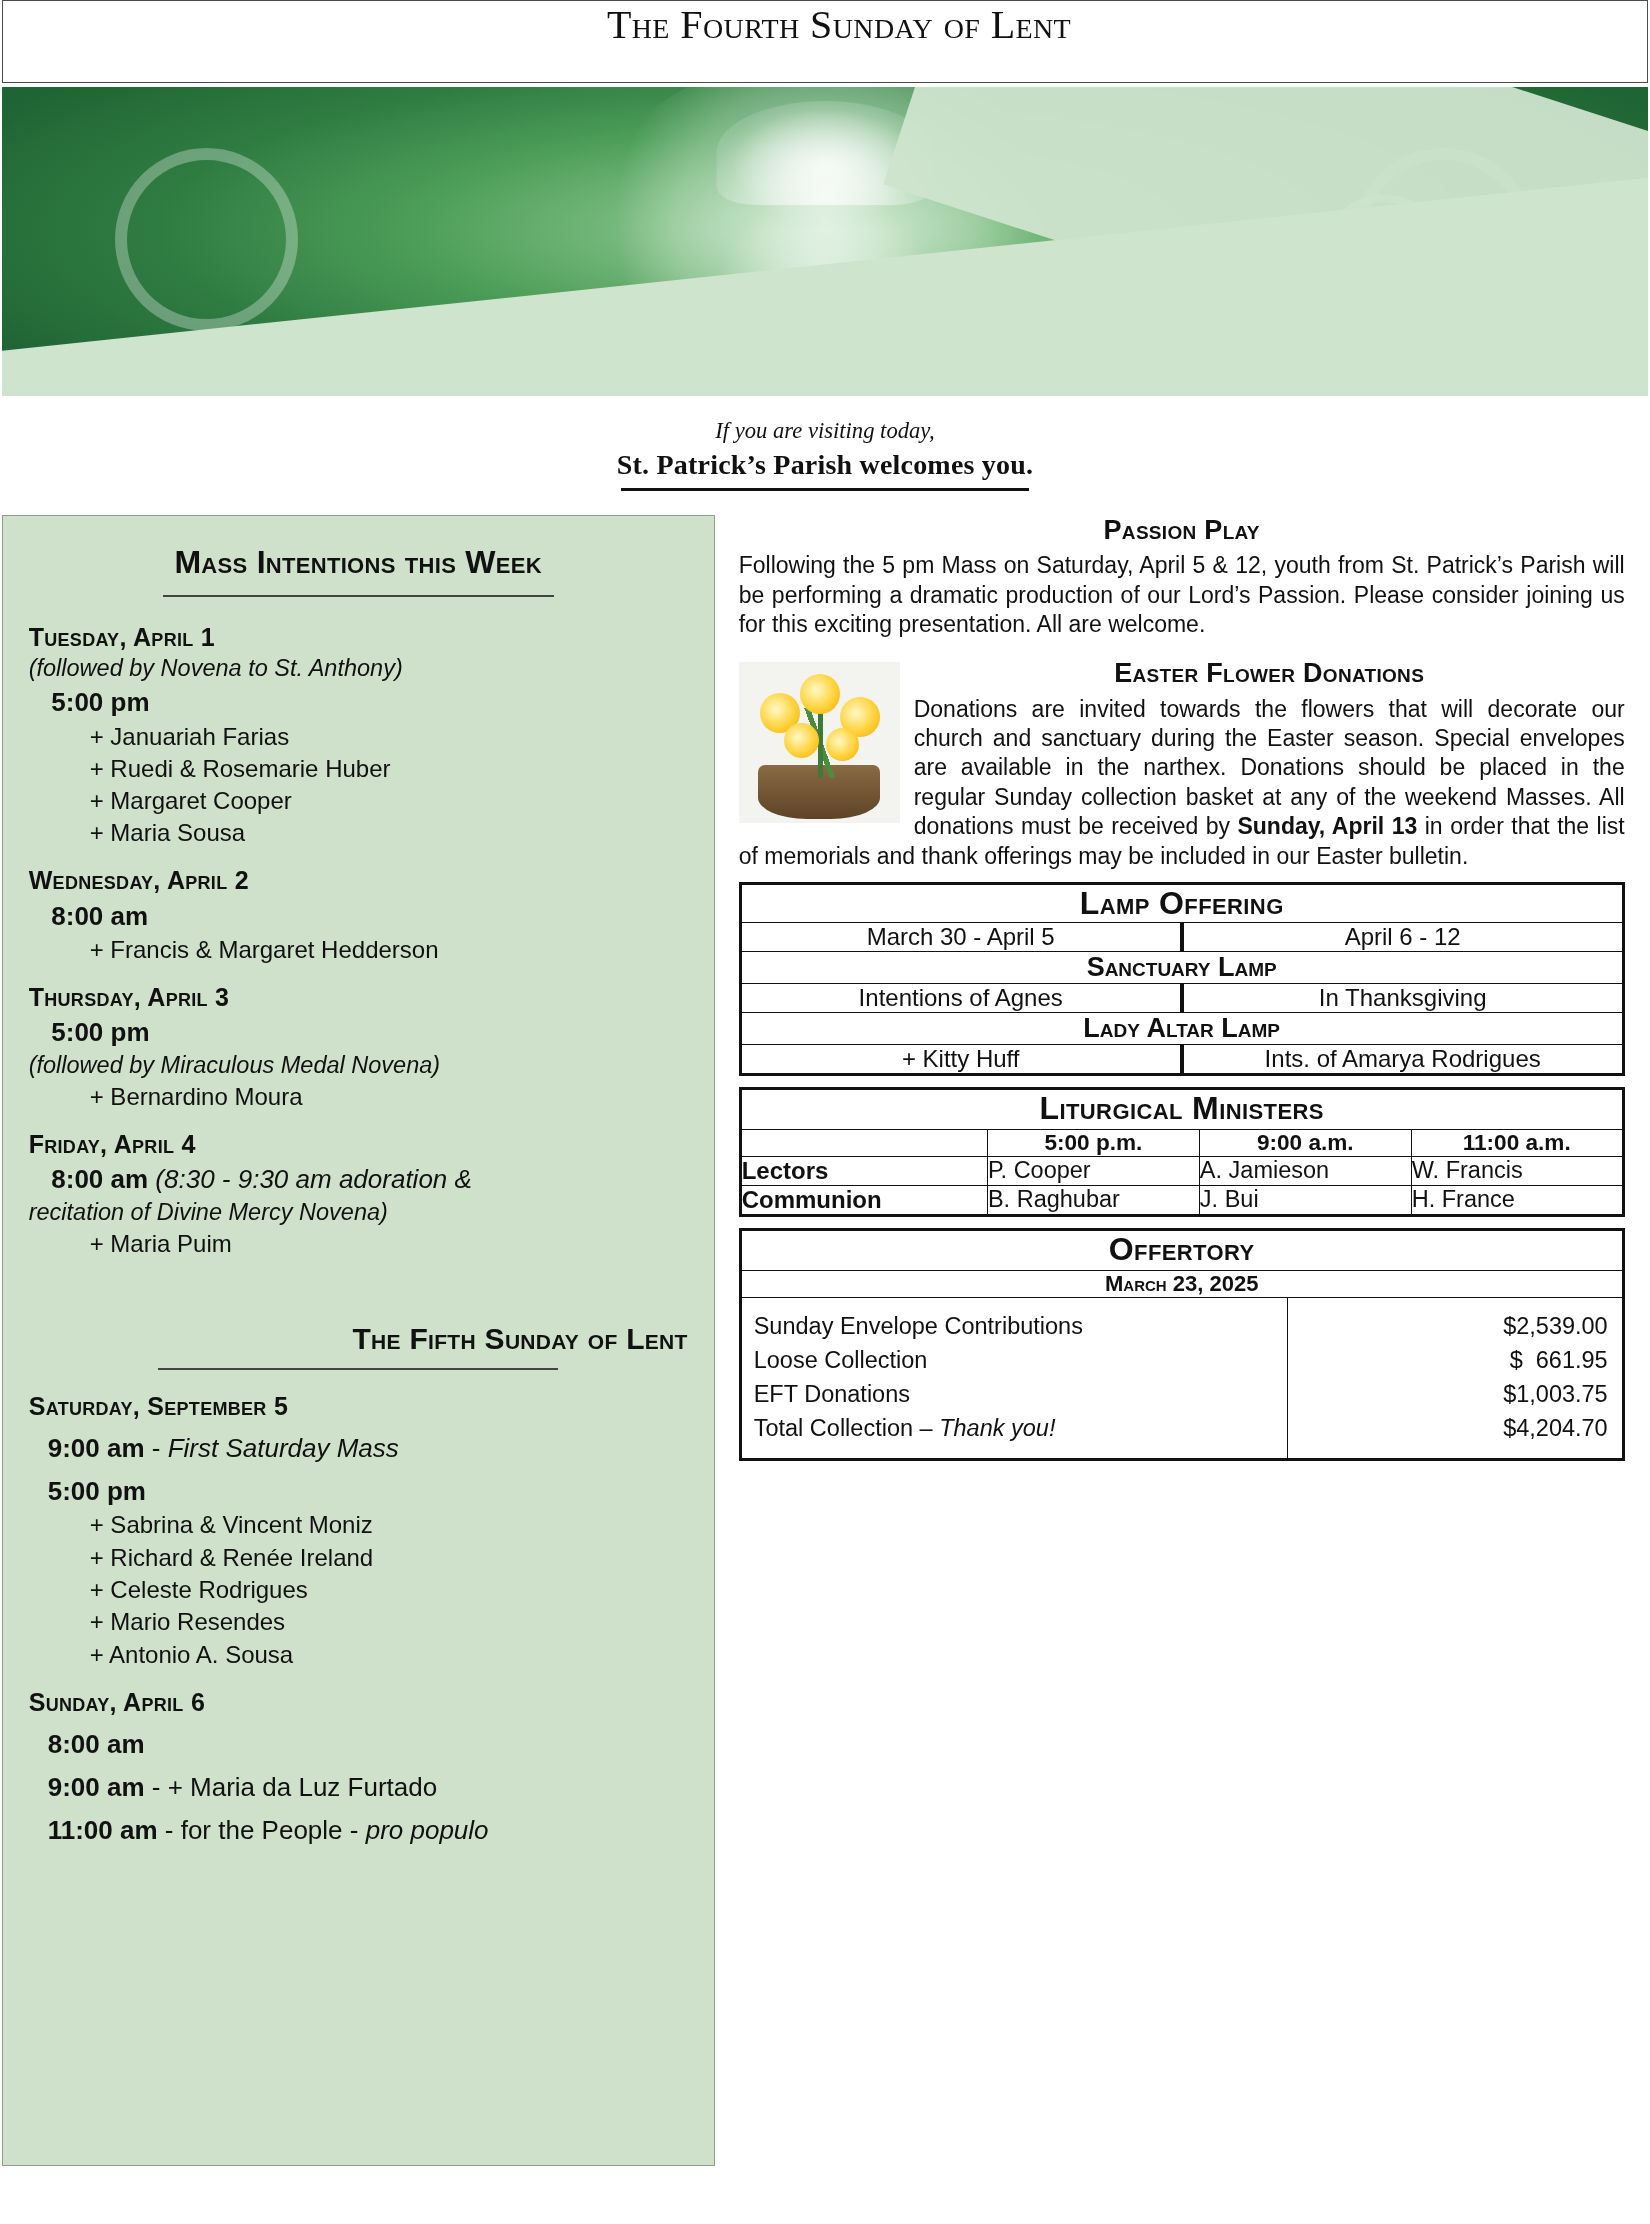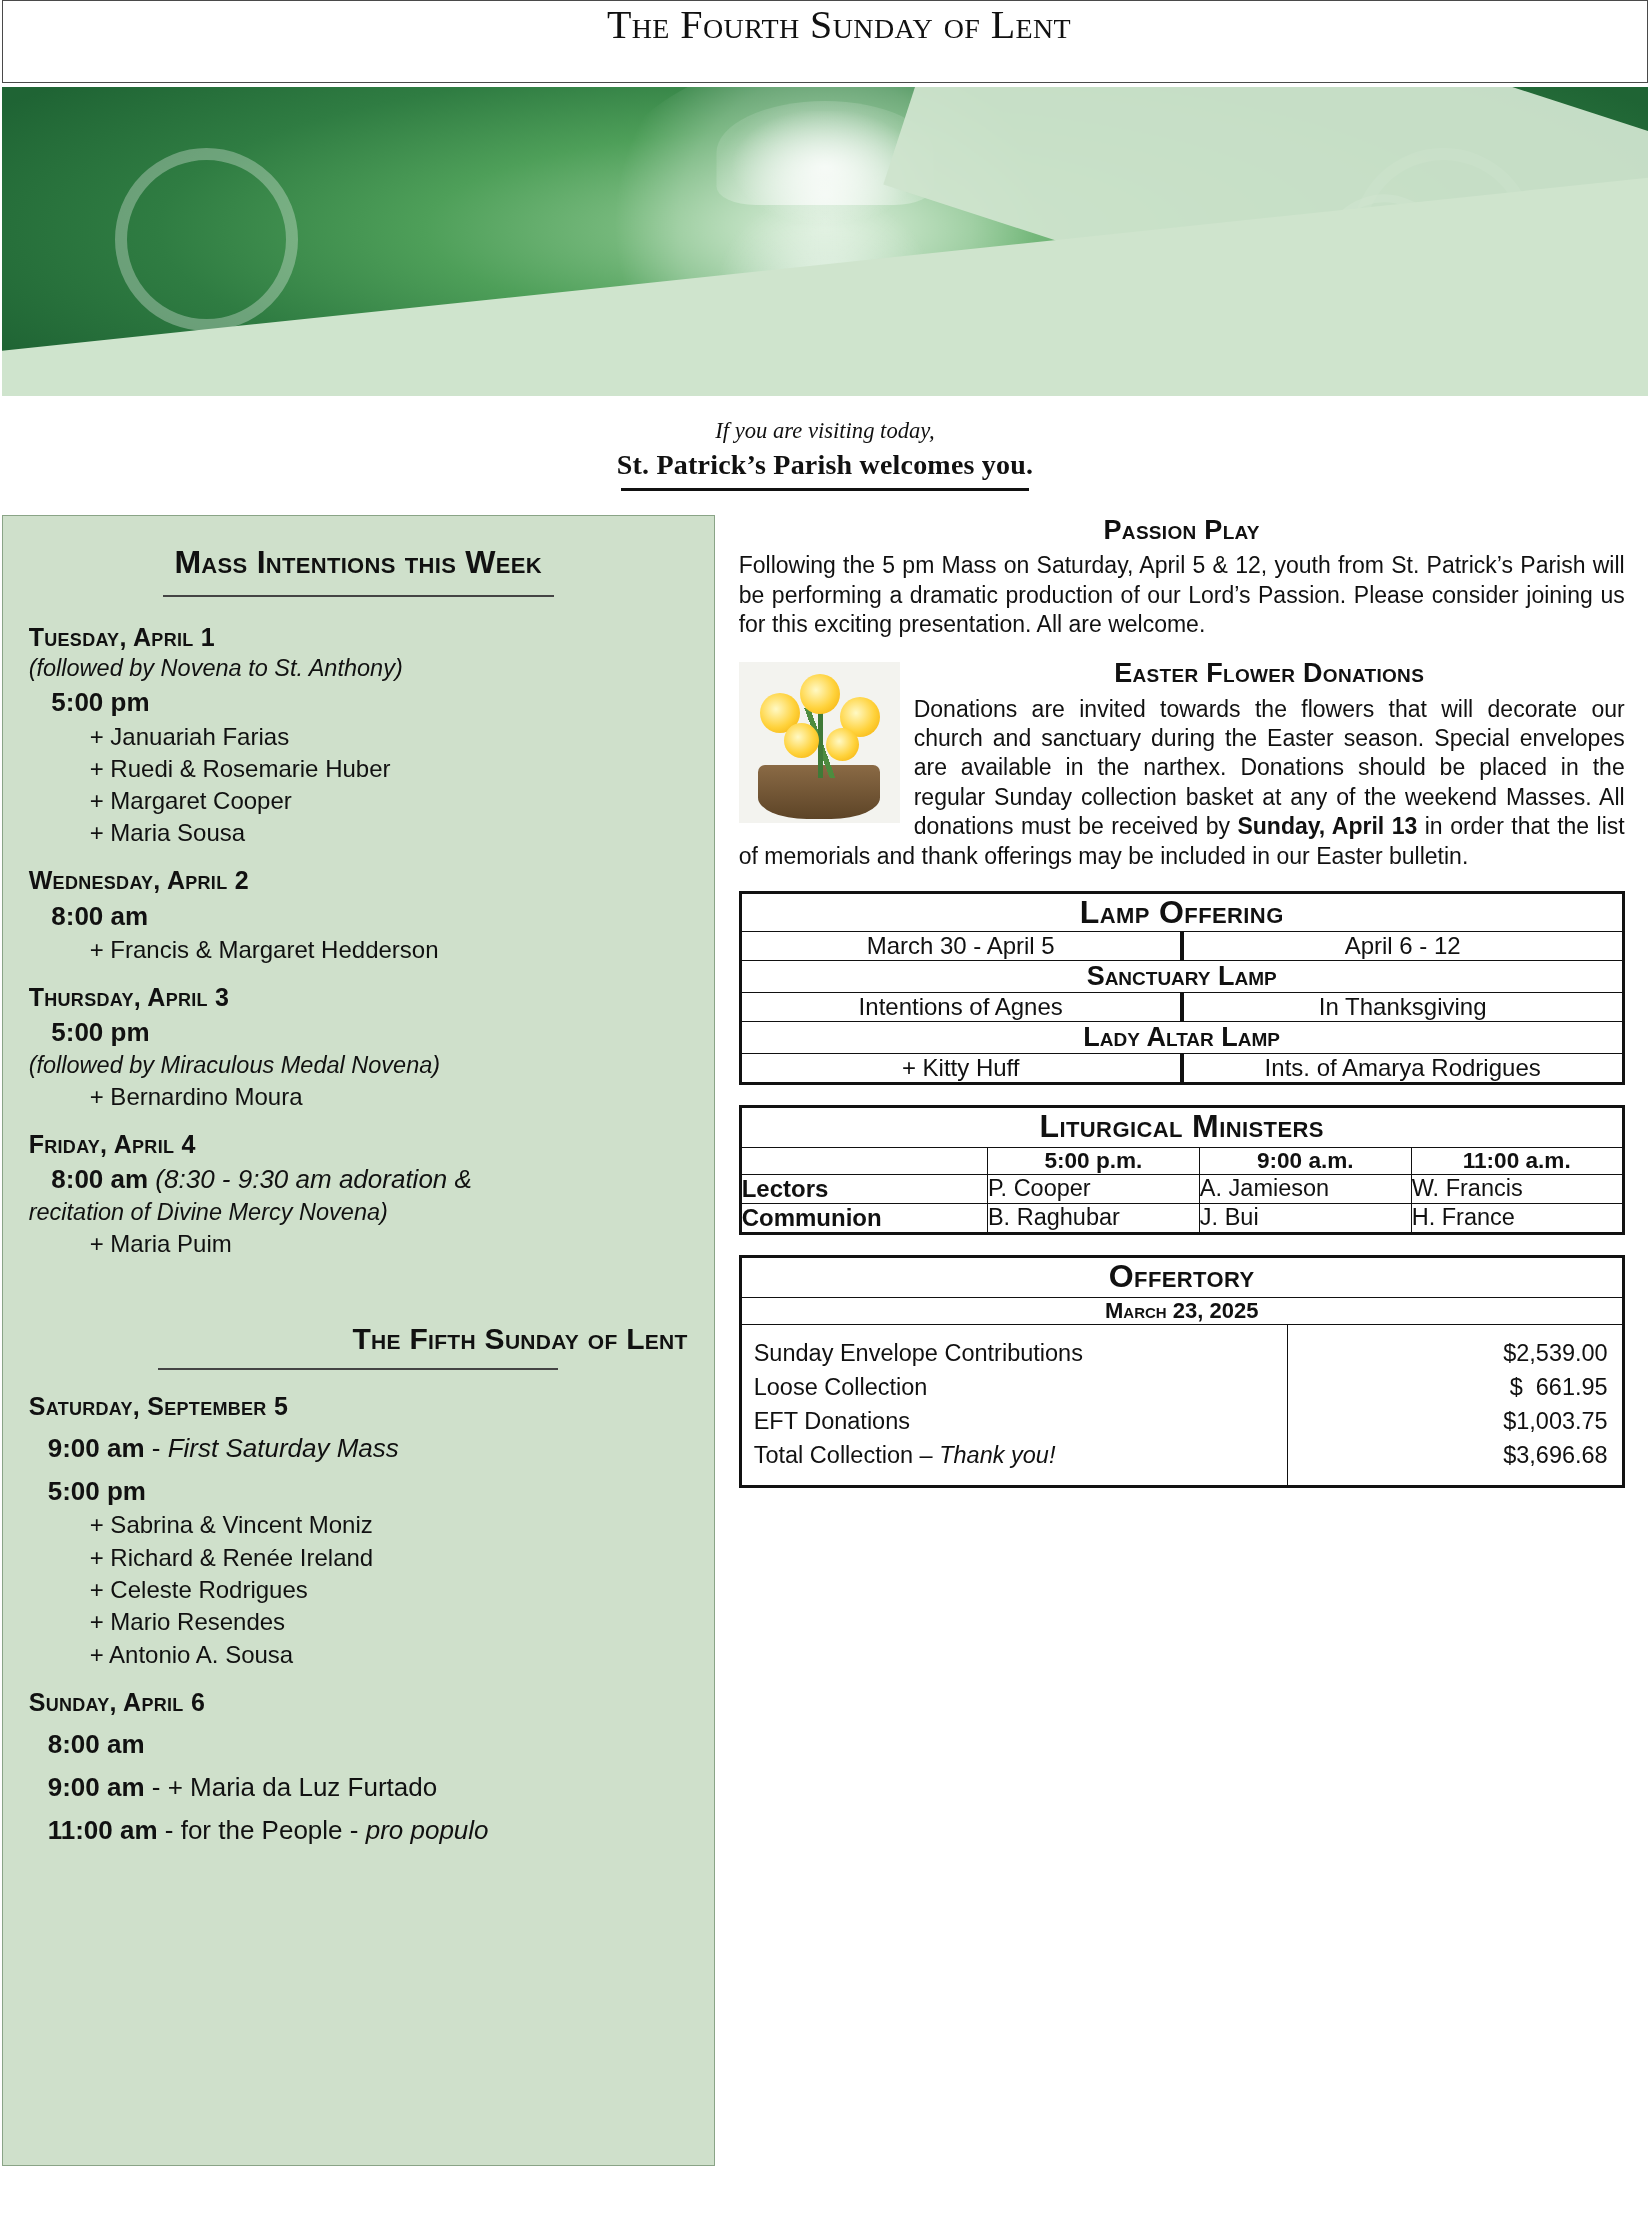--- a/index.html
+++ b/index.html
@@ -242,7 +242,7 @@
   .tbl {
     width: 100%;
     border-collapse: collapse;
-    margin-top: 20px;
+    margin-top: 11px;
     border: 3.5px solid #111;
     background: #fff;
   }

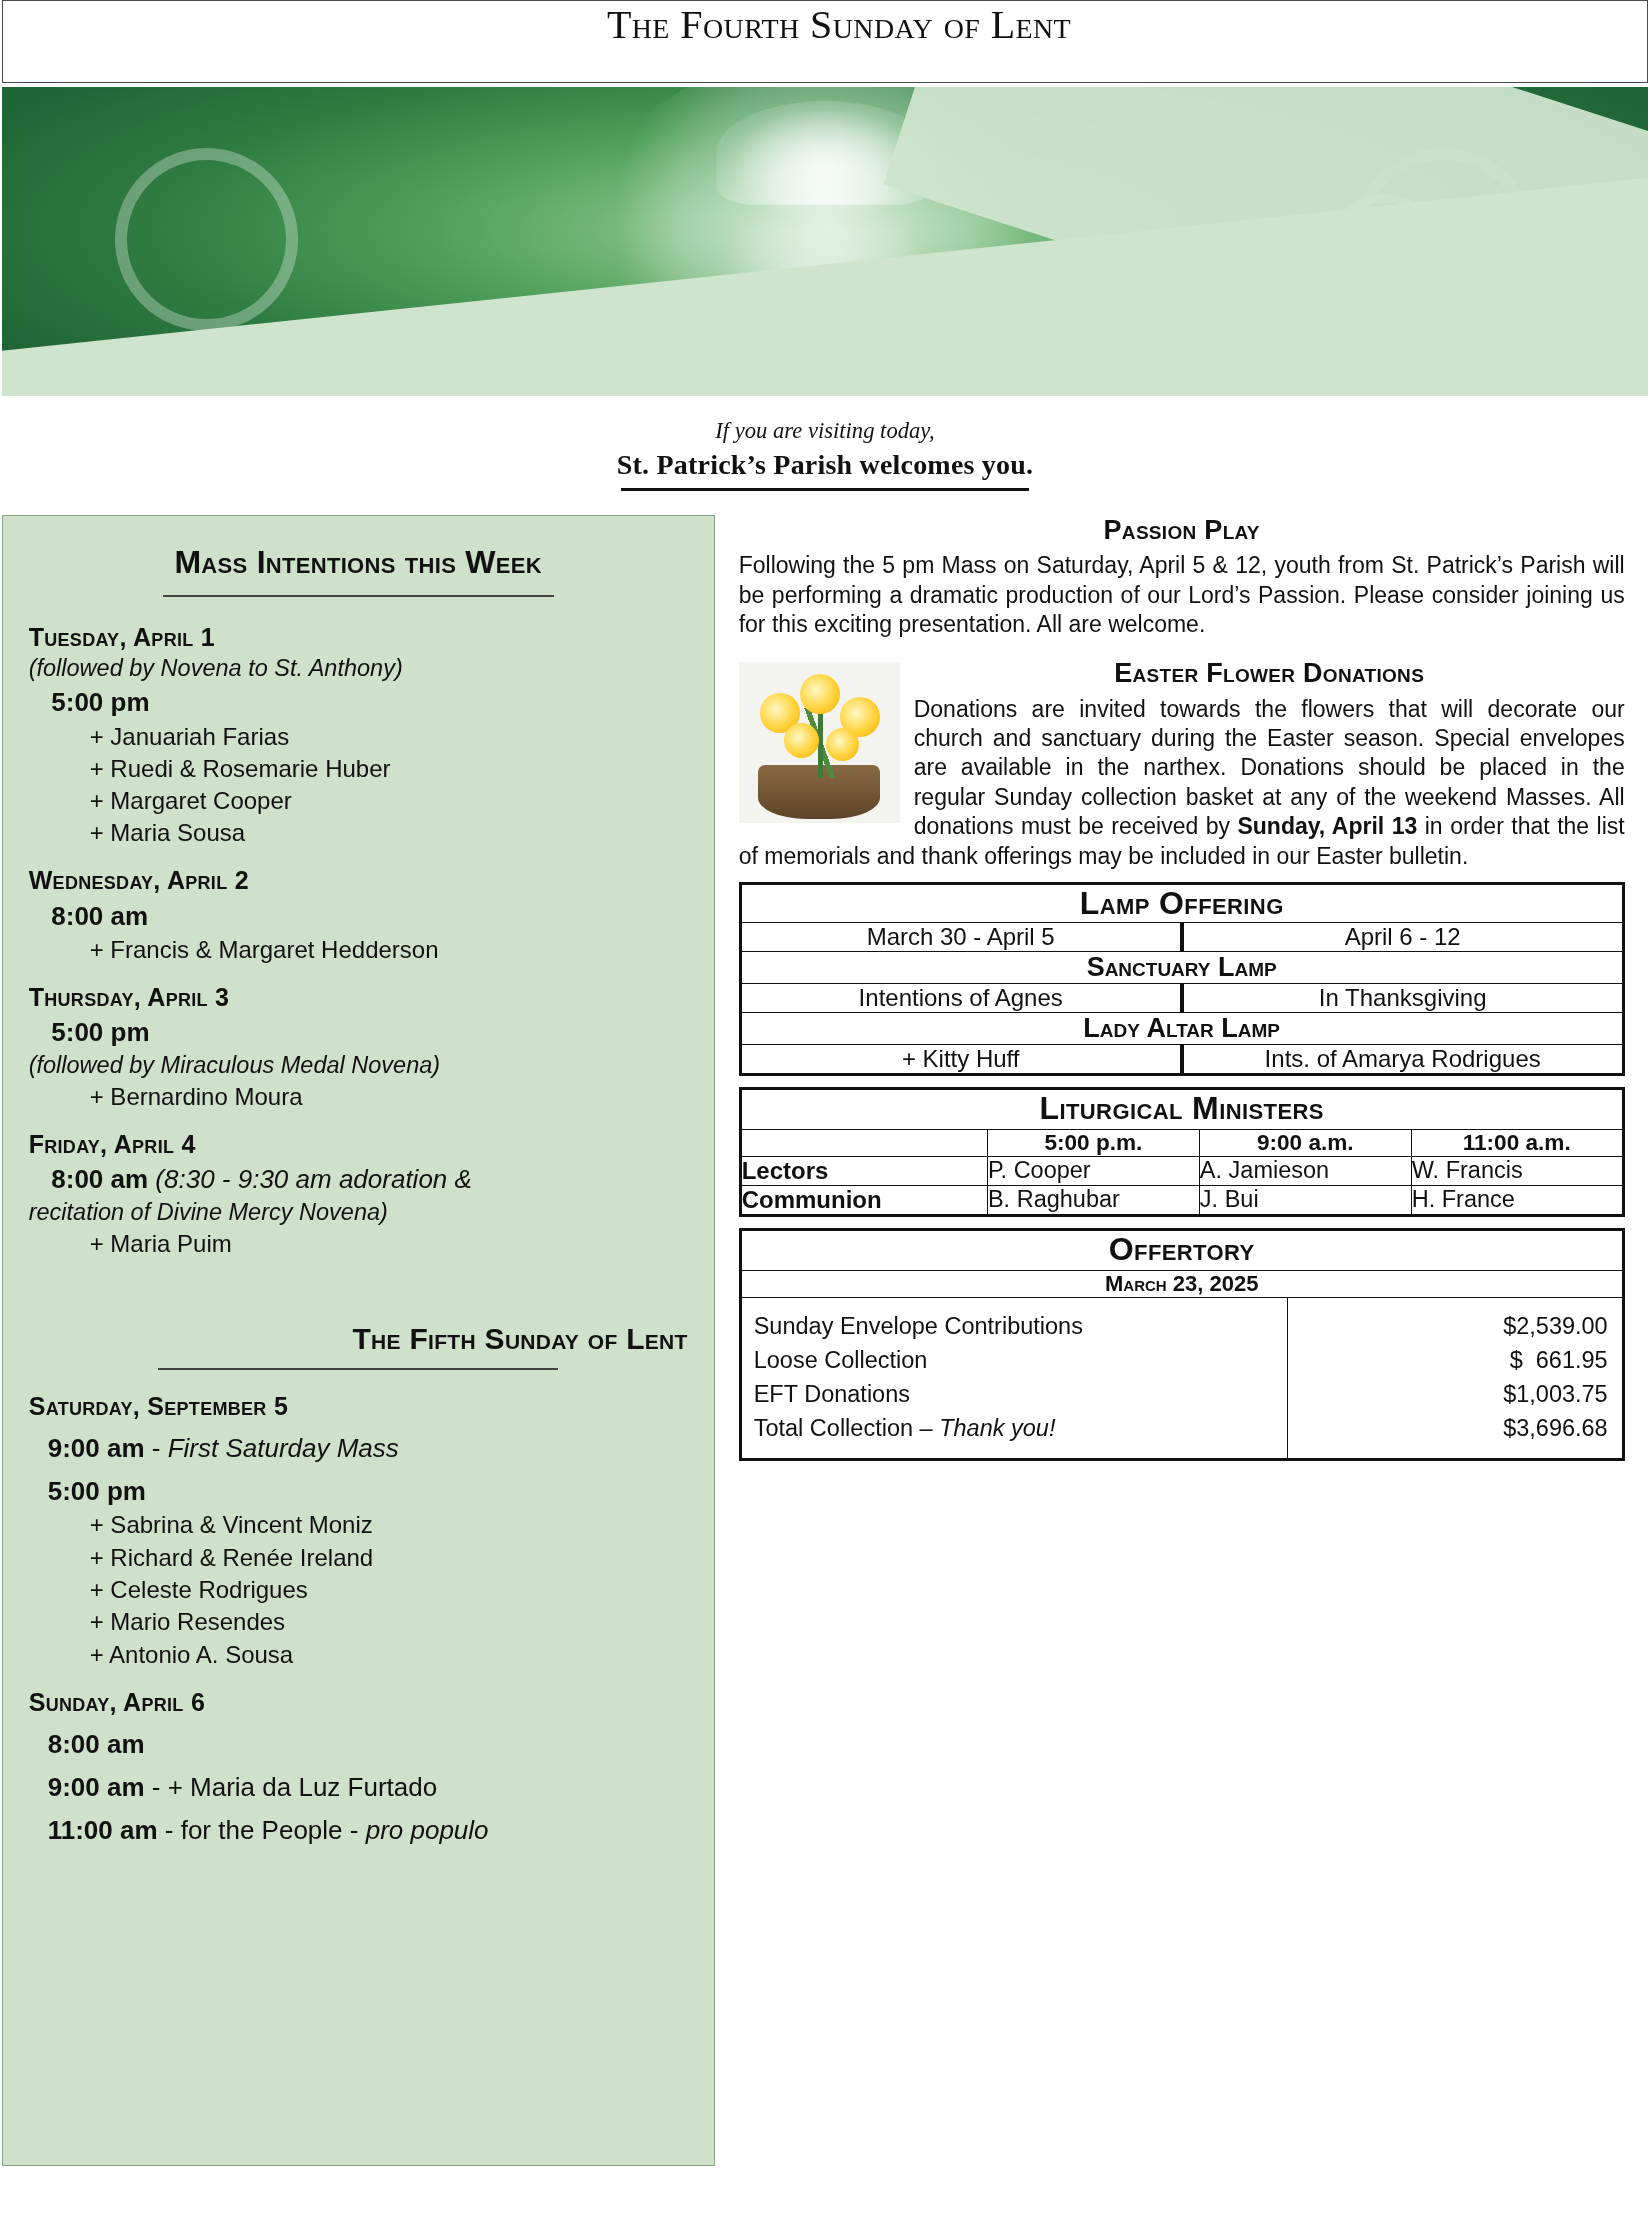--- a/index.html
+++ b/index.html
@@ -485,7 +485,7 @@
             <div class="off-amt">$2,539.00</div>
             <div class="off-amt">$  661.95</div>
             <div class="off-amt">$1,003.75</div>
-            <div class="off-amt">$3,696.68</div>
+            <div class="off-amt">$4,204.70</div>
           </td>
         </tr>
       </tbody>

